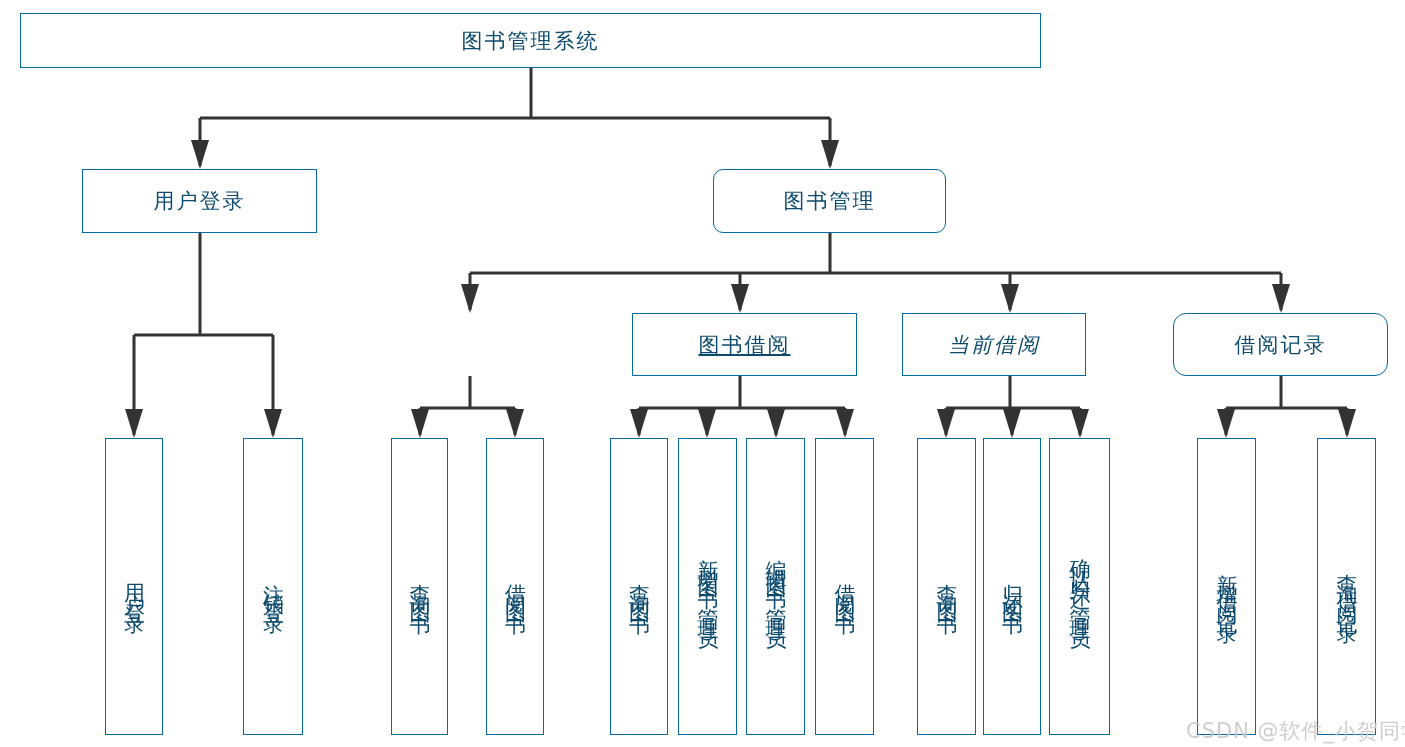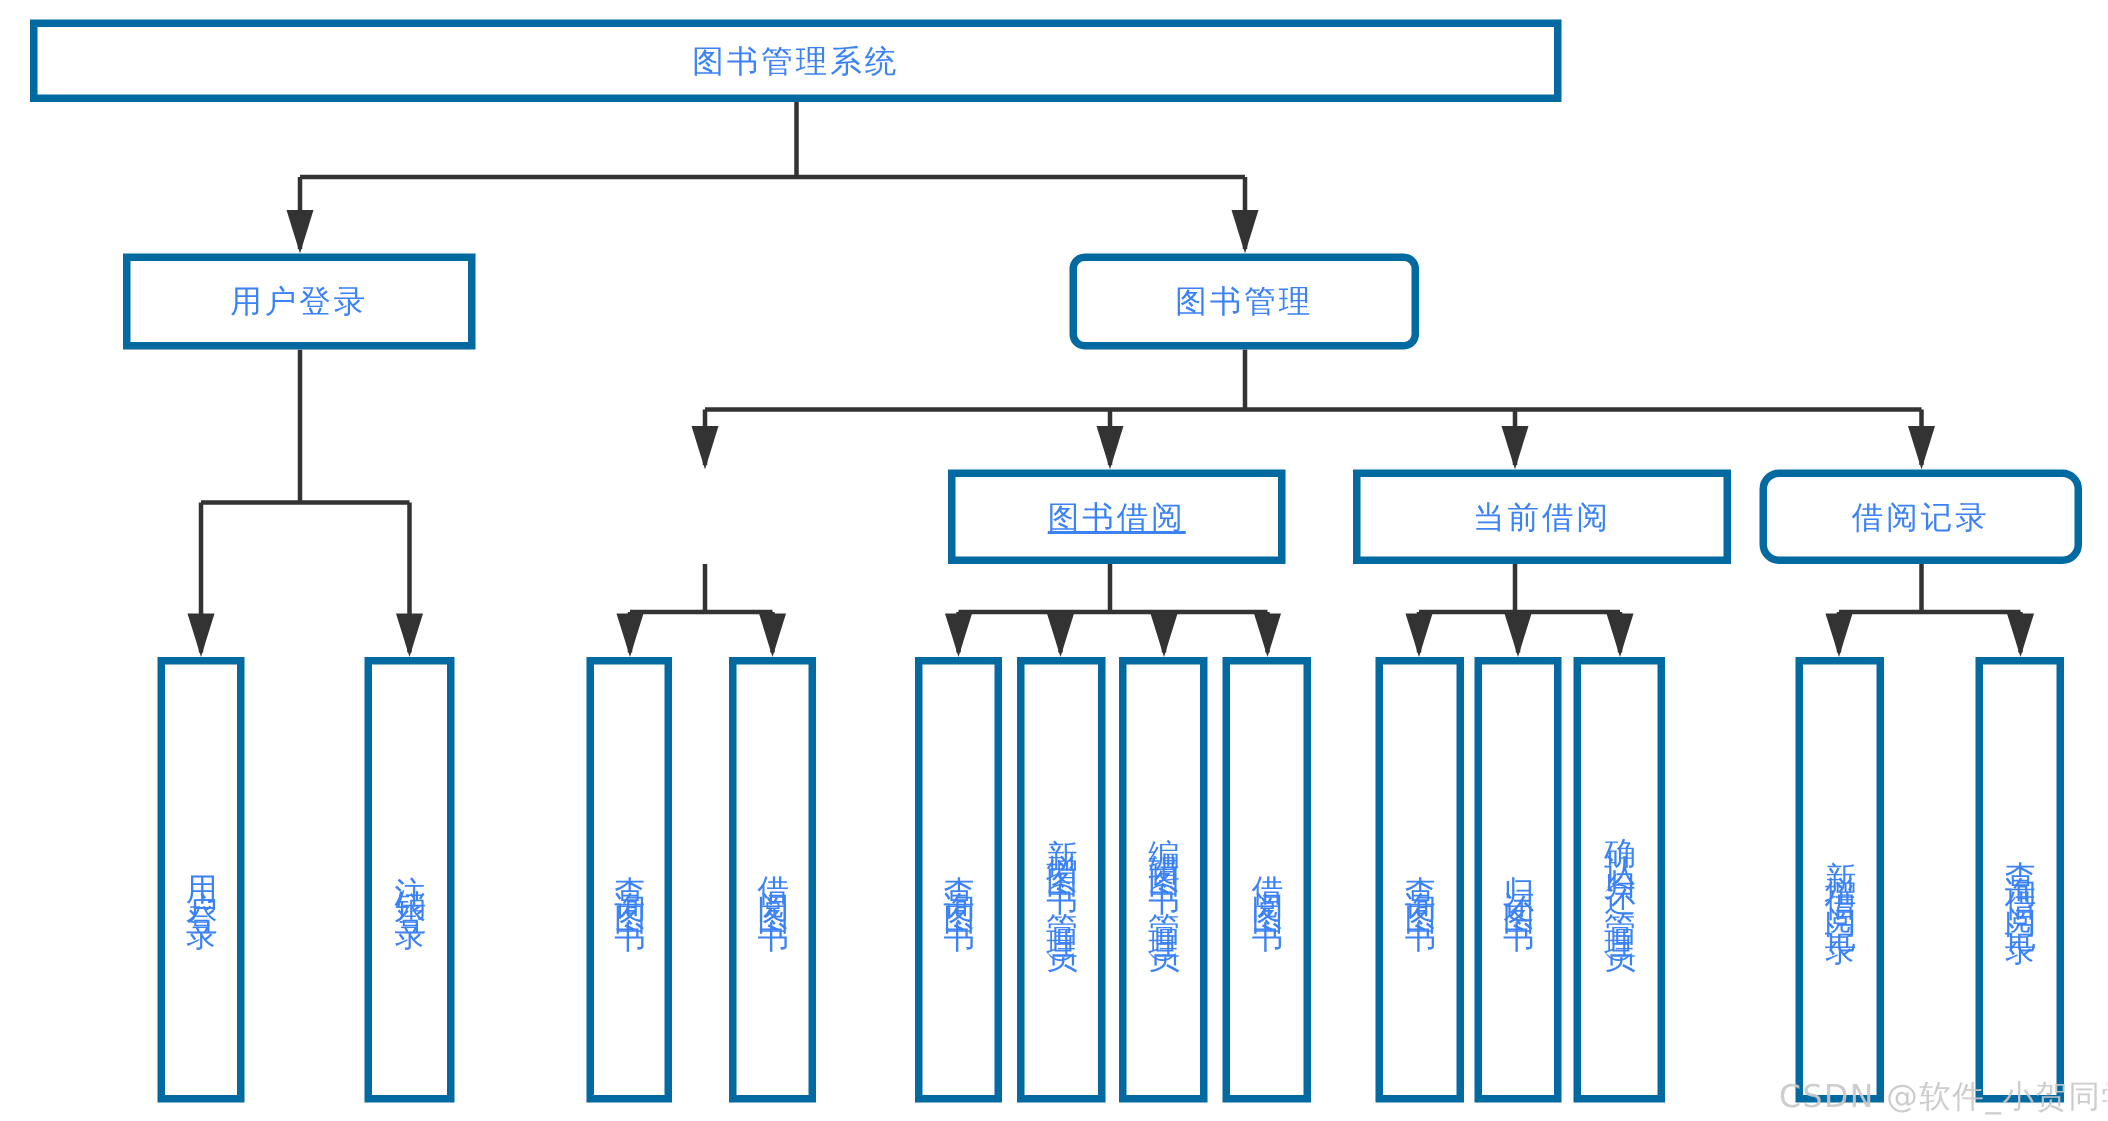--- a/index.html
+++ b/index.html
@@ -25,8 +25,8 @@
     position: absolute;
     box-sizing: border-box;
     background: #ffffff;
-    border: 5px solid #0369a1;
-    color: #3b82f6;
+    border: 1px solid #0369a1;
+    color: #0c4a6e;
     display: flex;
     align-items: center;
     justify-content: center;

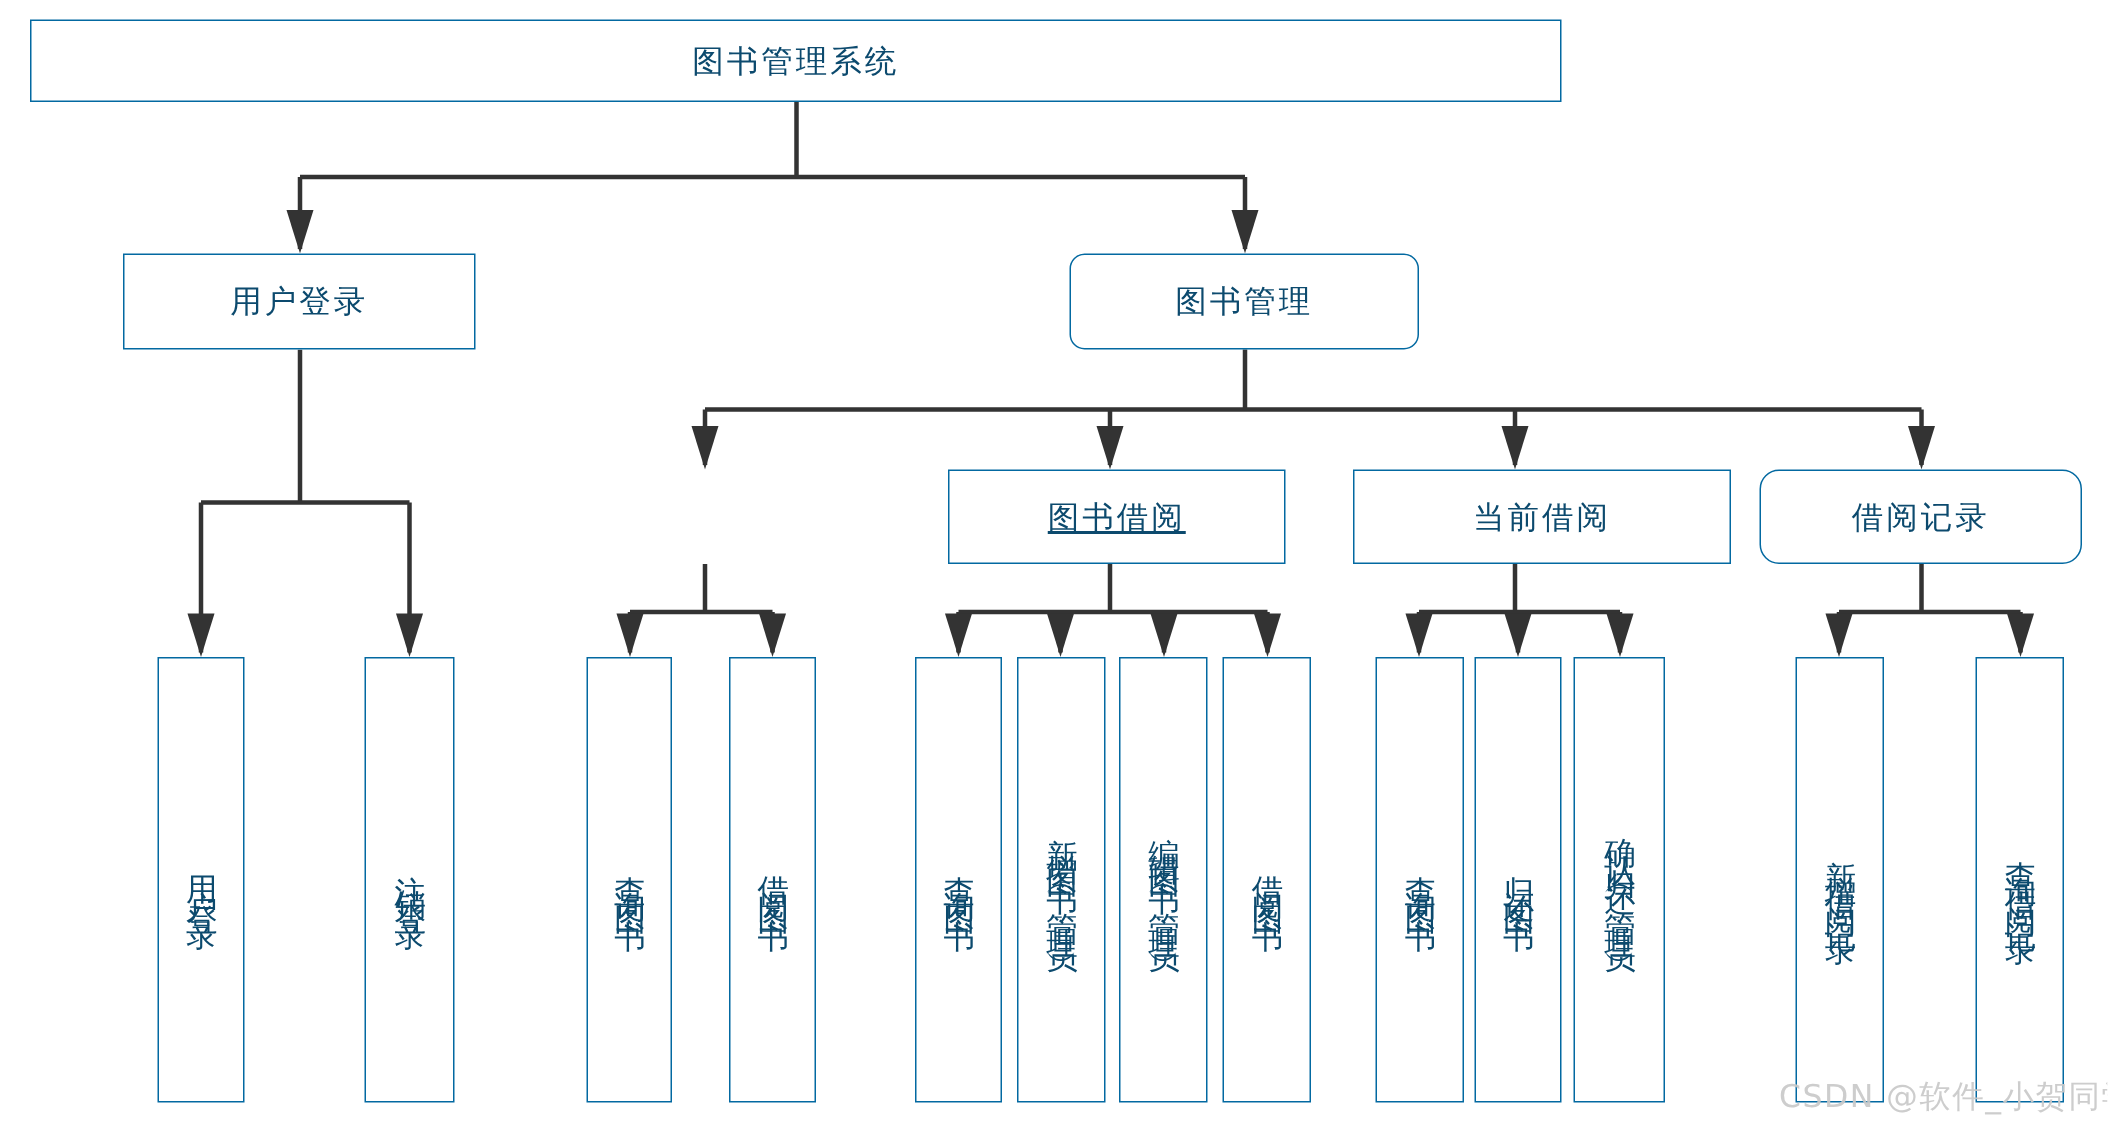--- a/index.html
+++ b/index.html
@@ -111,7 +111,7 @@
   <div class="node" style="left:713px; top:169px; width:233px; height:64px;border-radius:10px;">图书管理</div>
 
   <div class="node" style="left:632px; top:313px; width:225px; height:63px;text-decoration:underline;">图书借阅</div>
-  <div class="node" style="left:902px; top:313px; width:252px; height:63px;">当前借阅</div>
+  <div class="node" style="left:902px; top:313px; width:184px; height:63px;font-style:italic;">当前借阅</div>
   <div class="node" style="left:1173px; top:313px; width:215px; height:63px;border-radius:13px;">借阅记录</div>
 
   <div class="node vnode" style="left:105px; top:438px; width:58px; height:297px;">用户登录</div>

